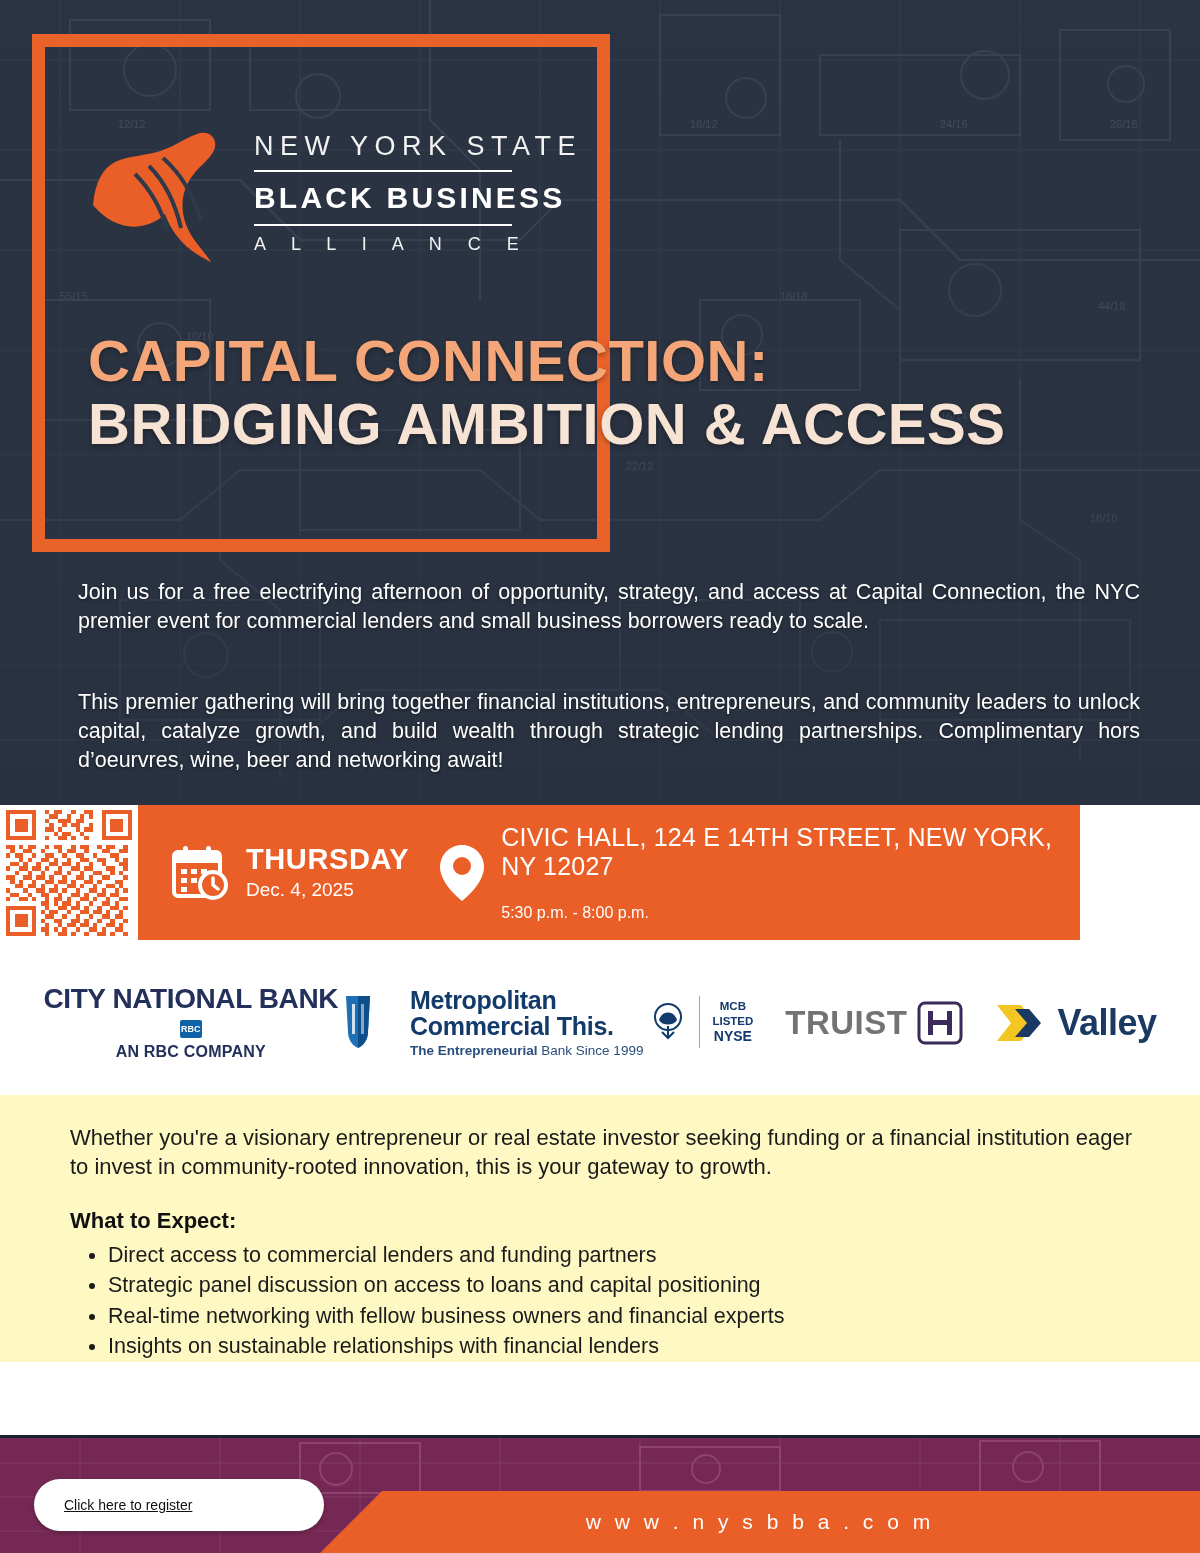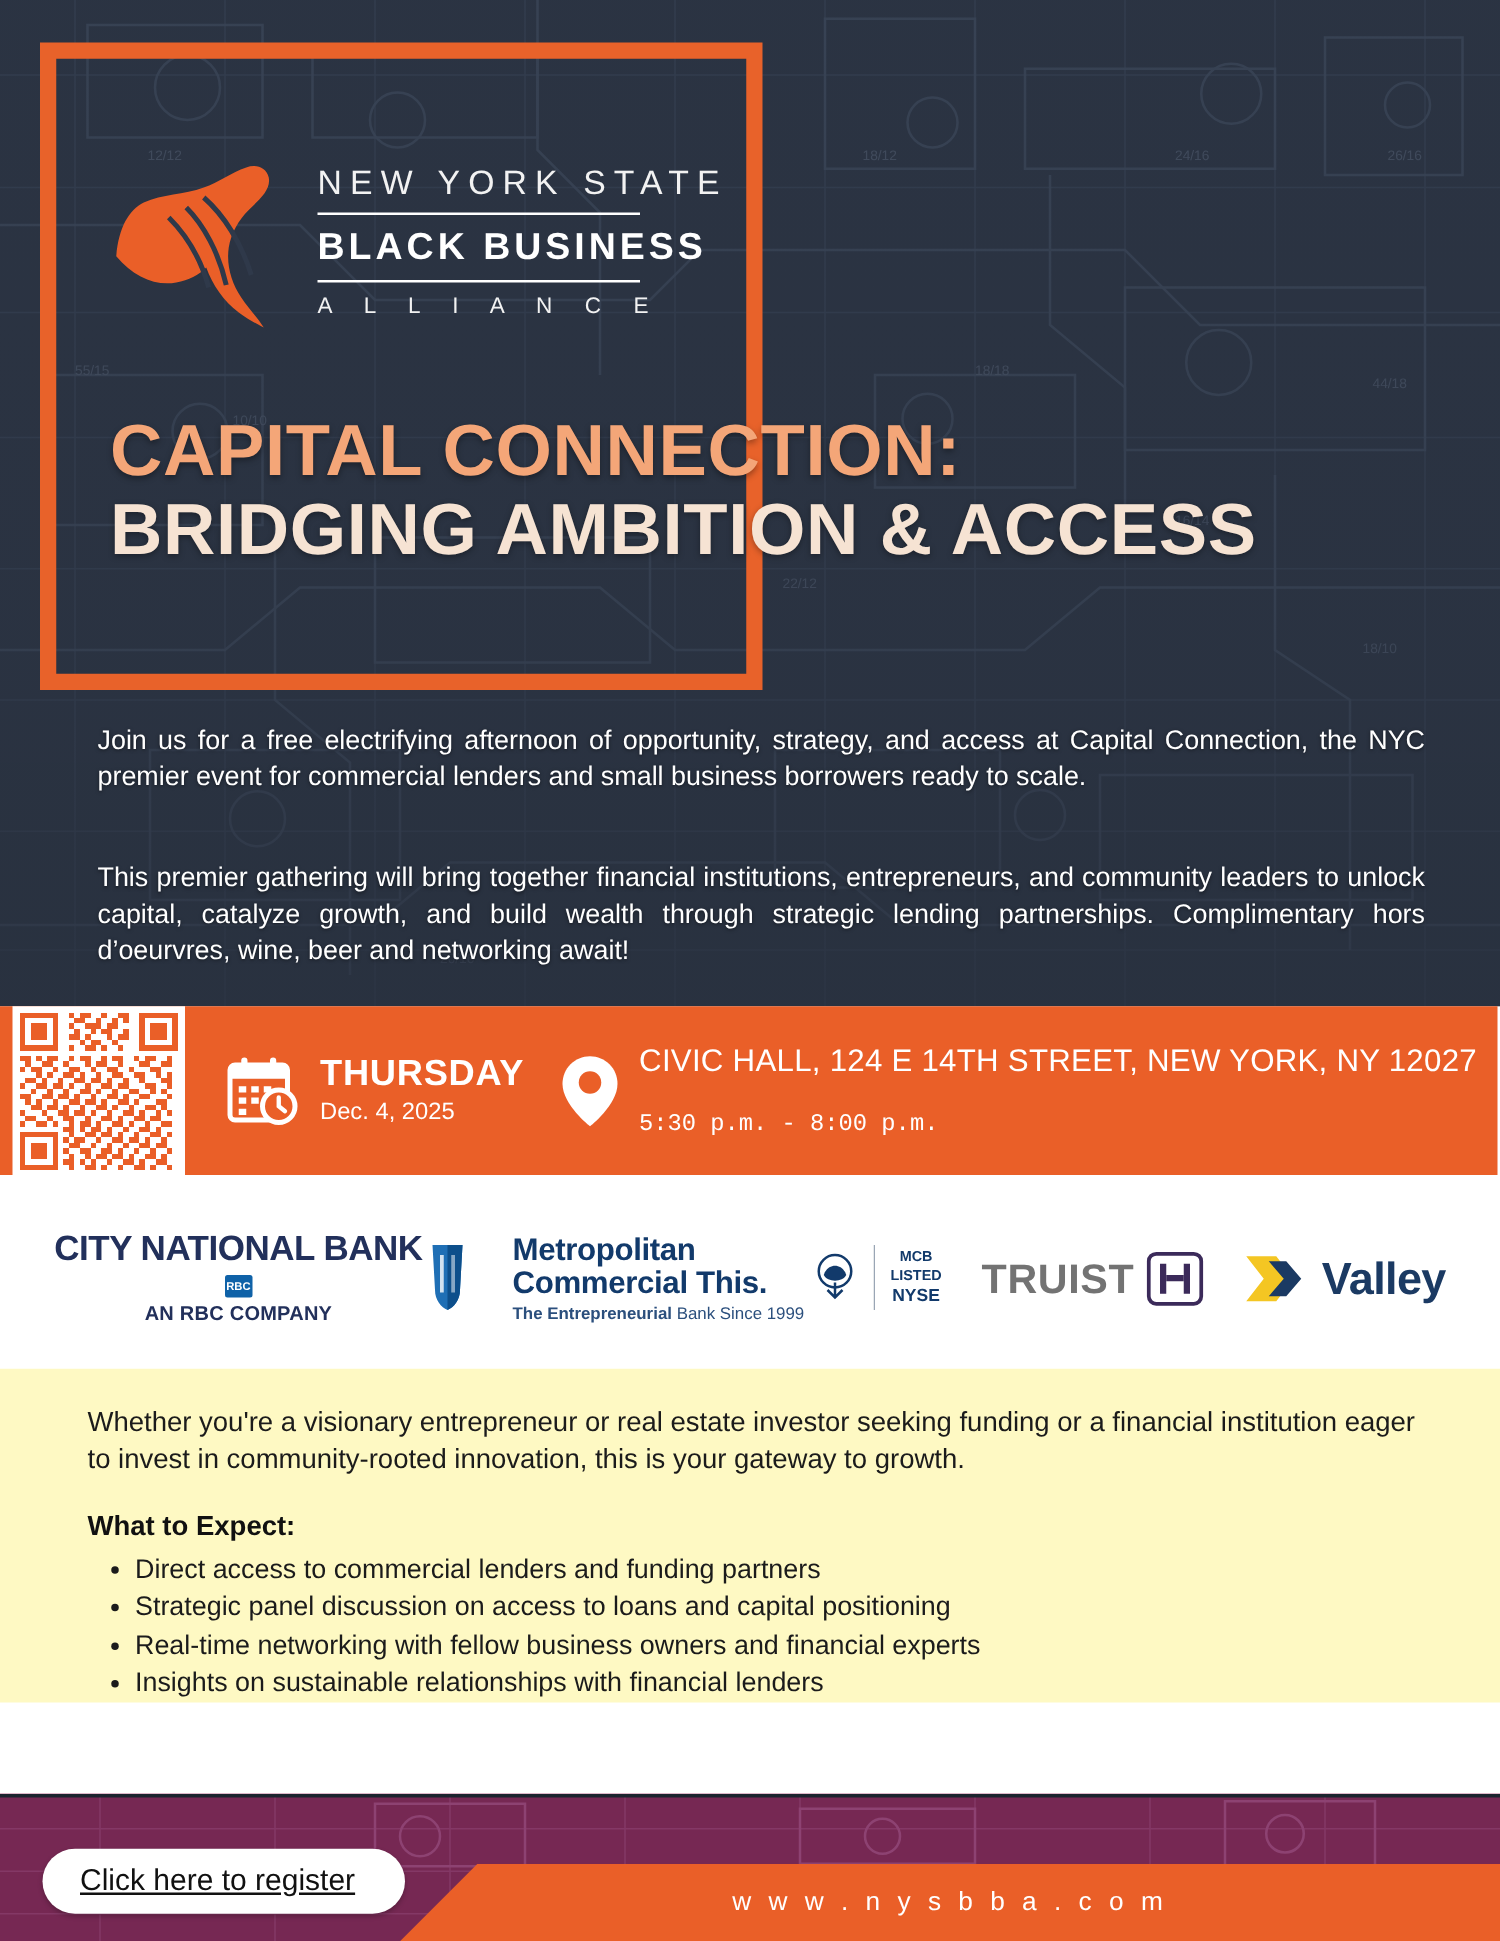--- a/index.html
+++ b/index.html
@@ -133,12 +133,11 @@
   
   .detail-bar {
     position: relative;
-    width: 1198px;
+    width: 1080px;
     height: 135px;
     background: #ea5f28;
     display: flex;
     align-items: center;
-    padding-left: 10px;
   }
   .qr-wrap {
     width: 138px;

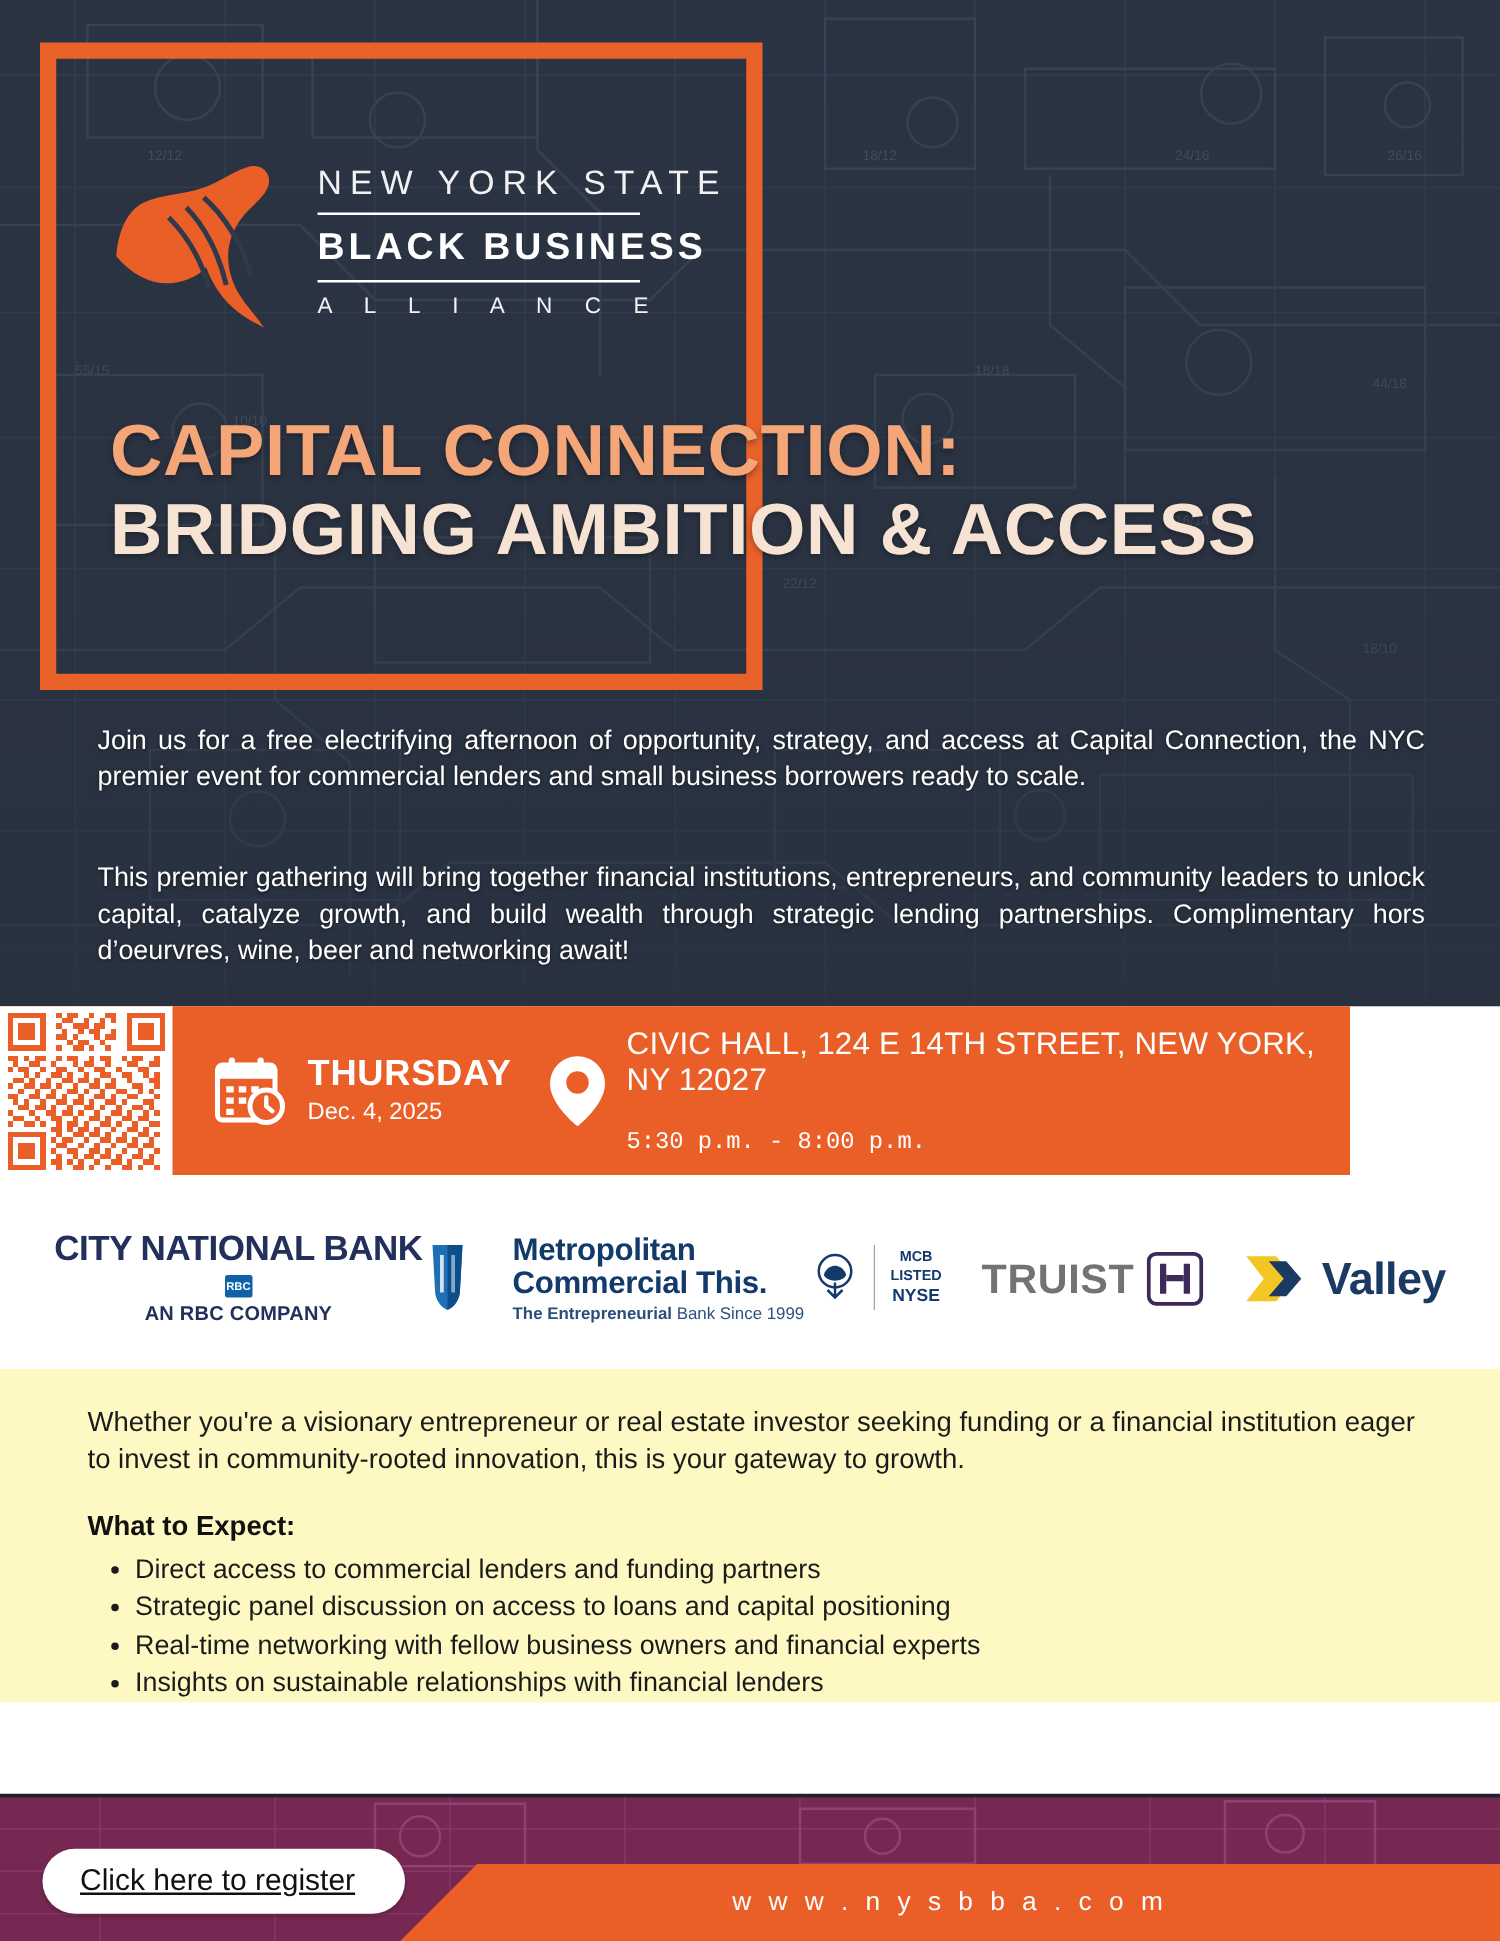--- a/index.html
+++ b/index.html
@@ -190,10 +190,9 @@
     line-height: 1.15;
   }
   .venue-l2 {
-    font-size: 19px;
+    font-size: 16px;
     font-weight: 400;
     margin-top: 24px;
-    font-family: Liberation Mono, monospace;
   }
 
   

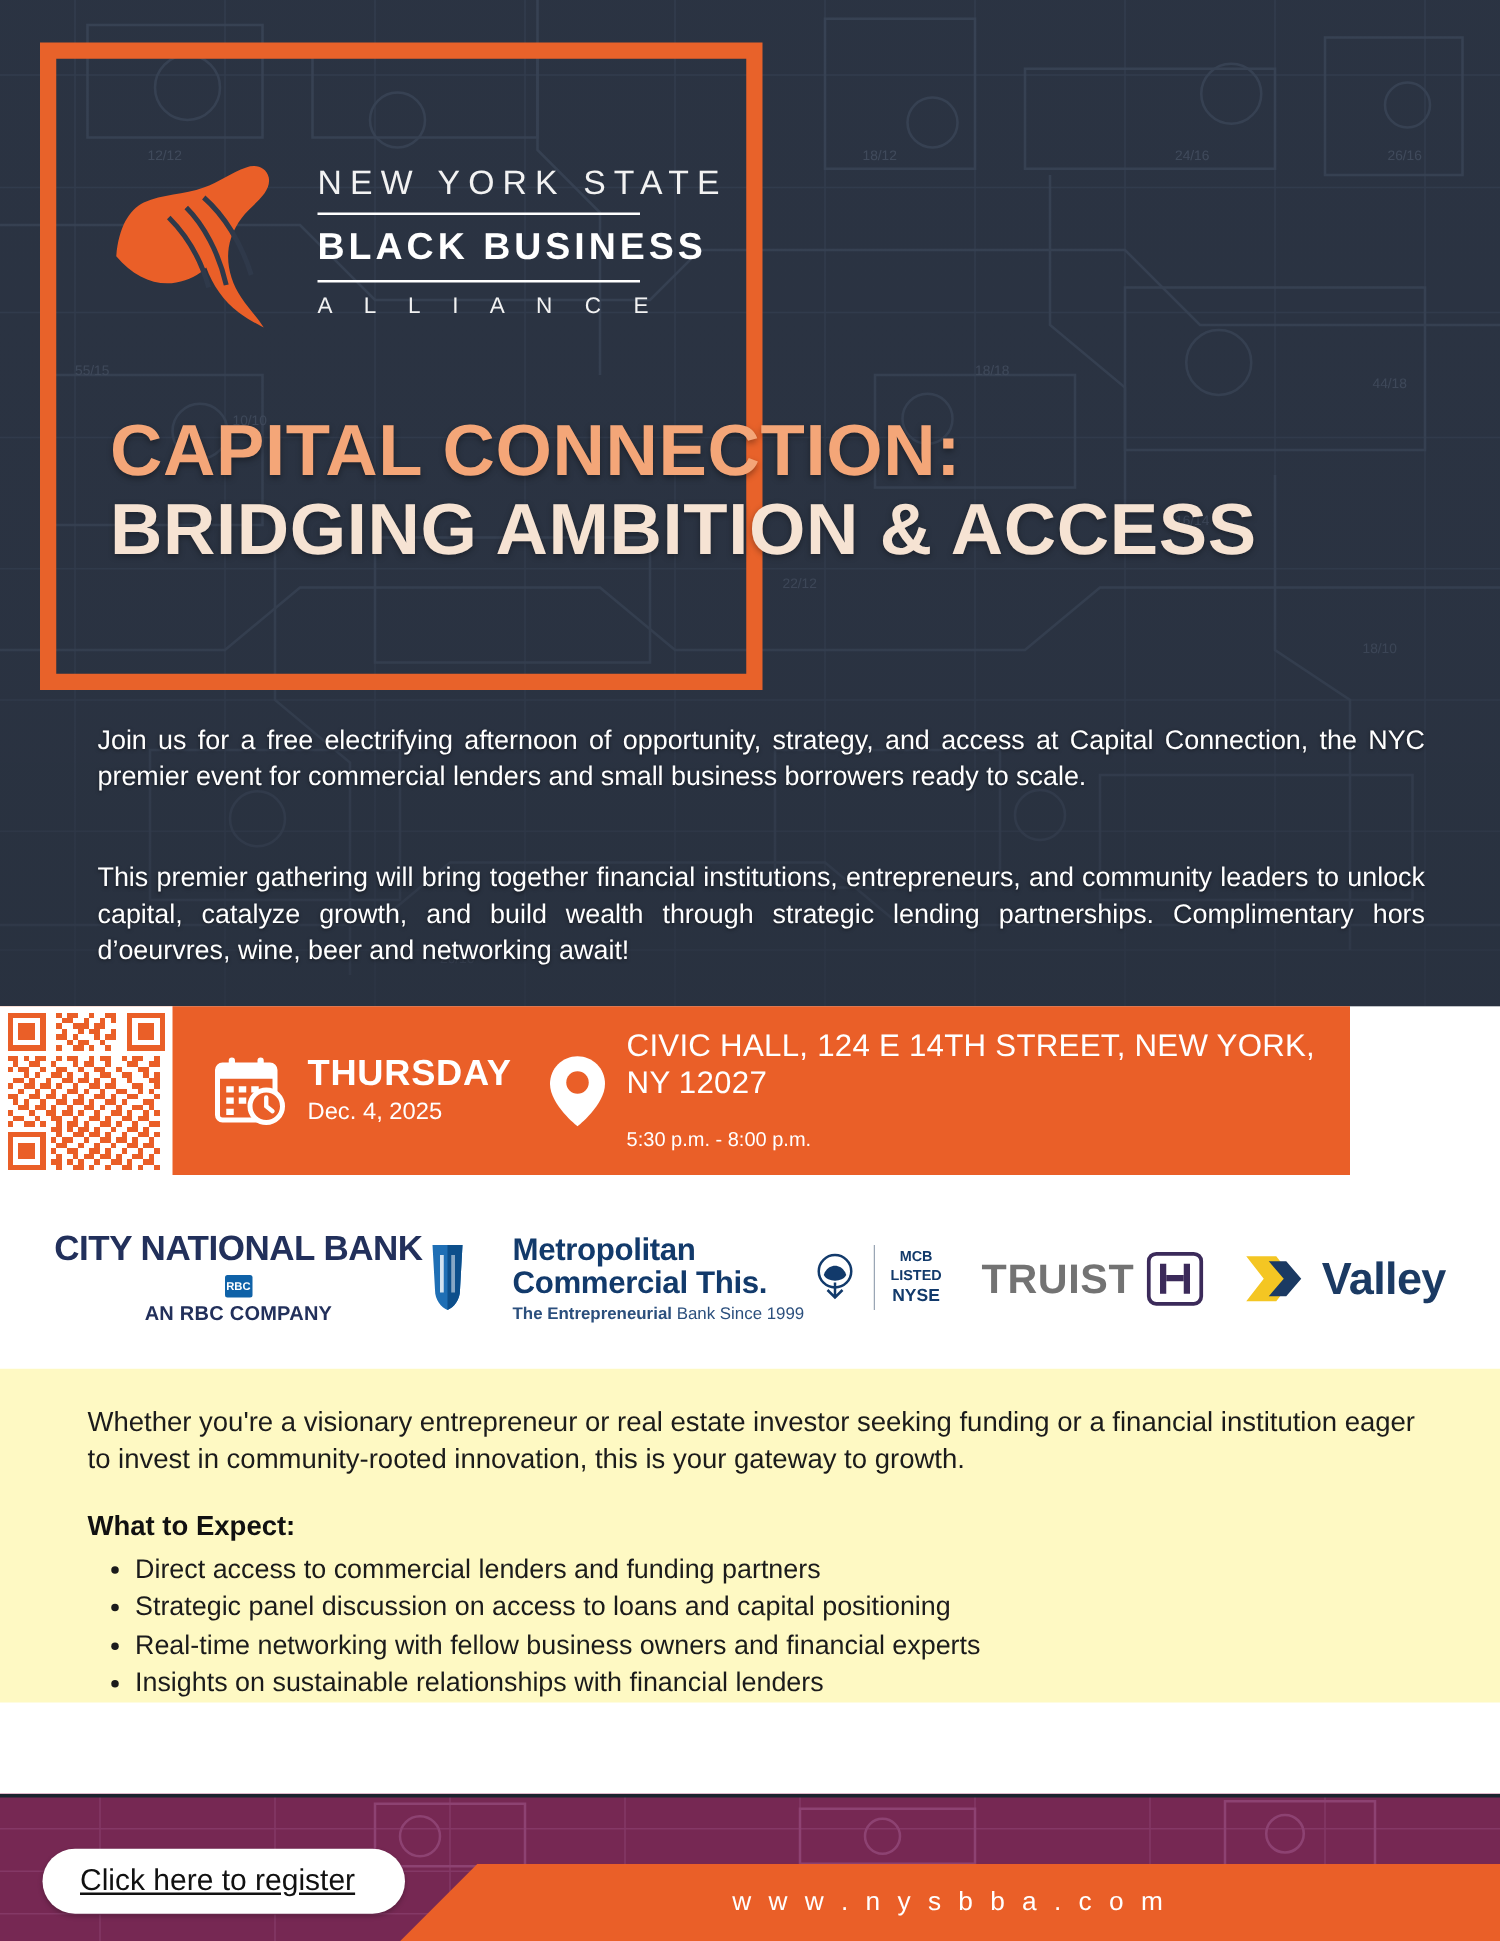--- a/index.html
+++ b/index.html
@@ -308,7 +308,7 @@
     box-shadow: 0 2px 4px rgba(0,0,0,0.25);
   }
   .register-btn span {
-    font-size: 24px;
+    font-size: 14px;
     color: #111111;
     text-decoration: underline;
   }

